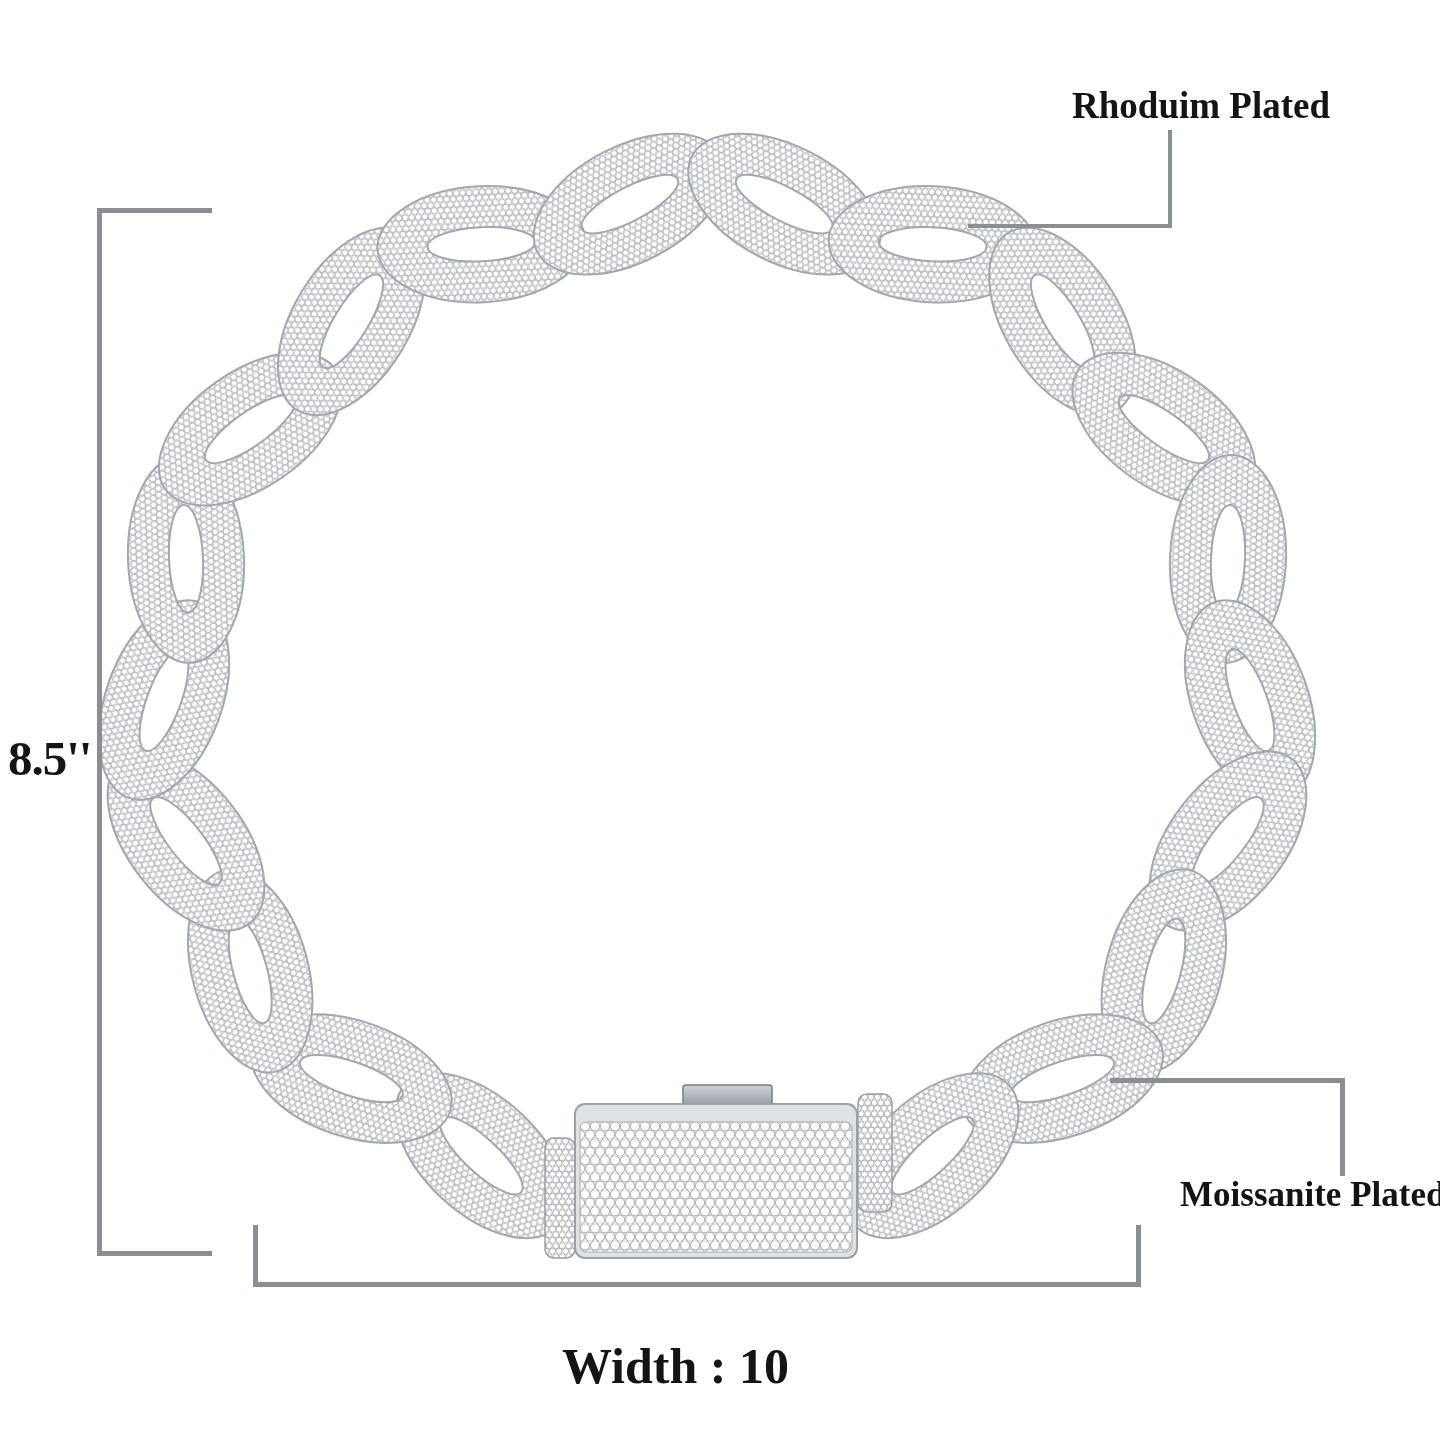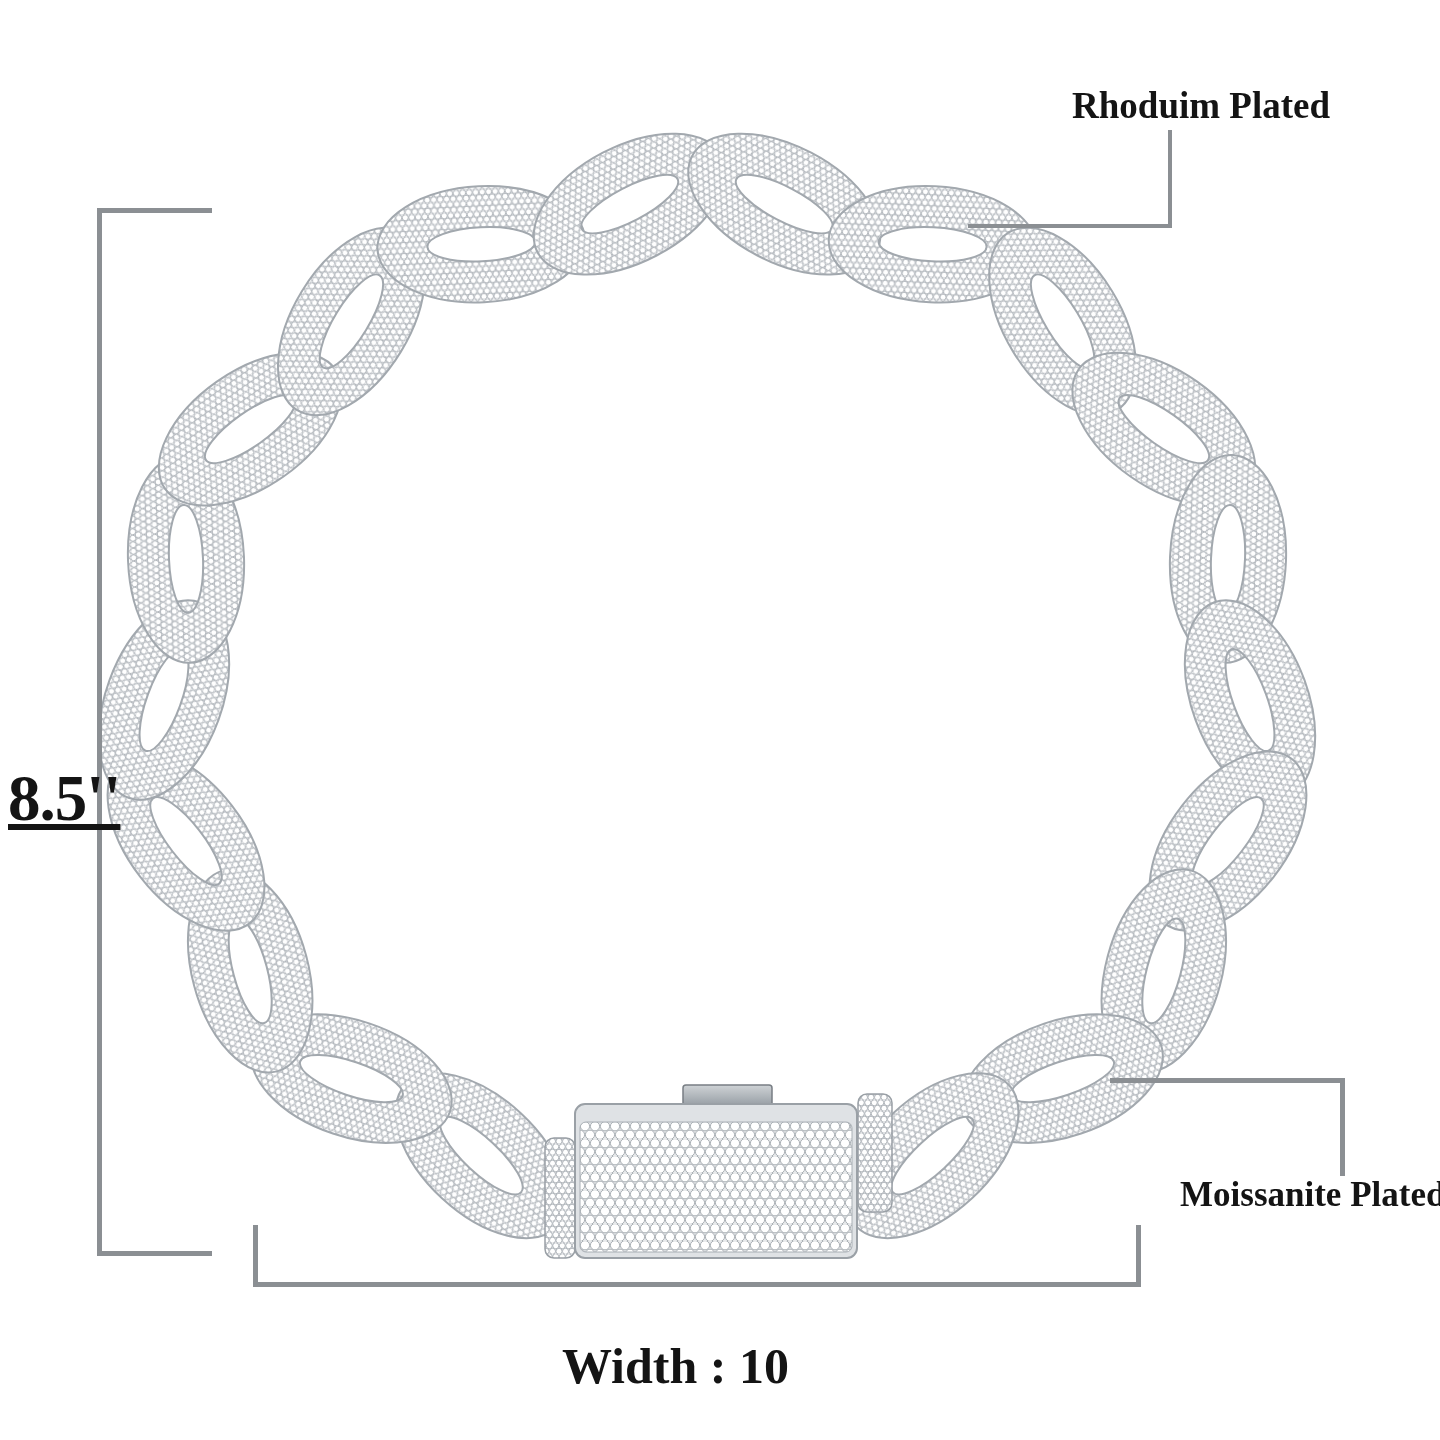--- a/index.html
+++ b/index.html
@@ -34,7 +34,7 @@
     white-space: nowrap;
   }
   .label-rhodium    { left: 1072px; top: 87px;   font-size: 37px; }
-  .label-length     { left: 8px;    top: 766px;  font-size: 65px; letter-spacing: -1px; text-decoration: underline; }
+  .label-length     { left: 8px;    top: 734px;  font-size: 49px; letter-spacing: -1px; }
   .label-width      { left: 562px;  top: 1341px; font-size: 50px; text-align: right; }
   .label-moissanite { left: 1180px; top: 1177px; font-size: 35px; }
 

